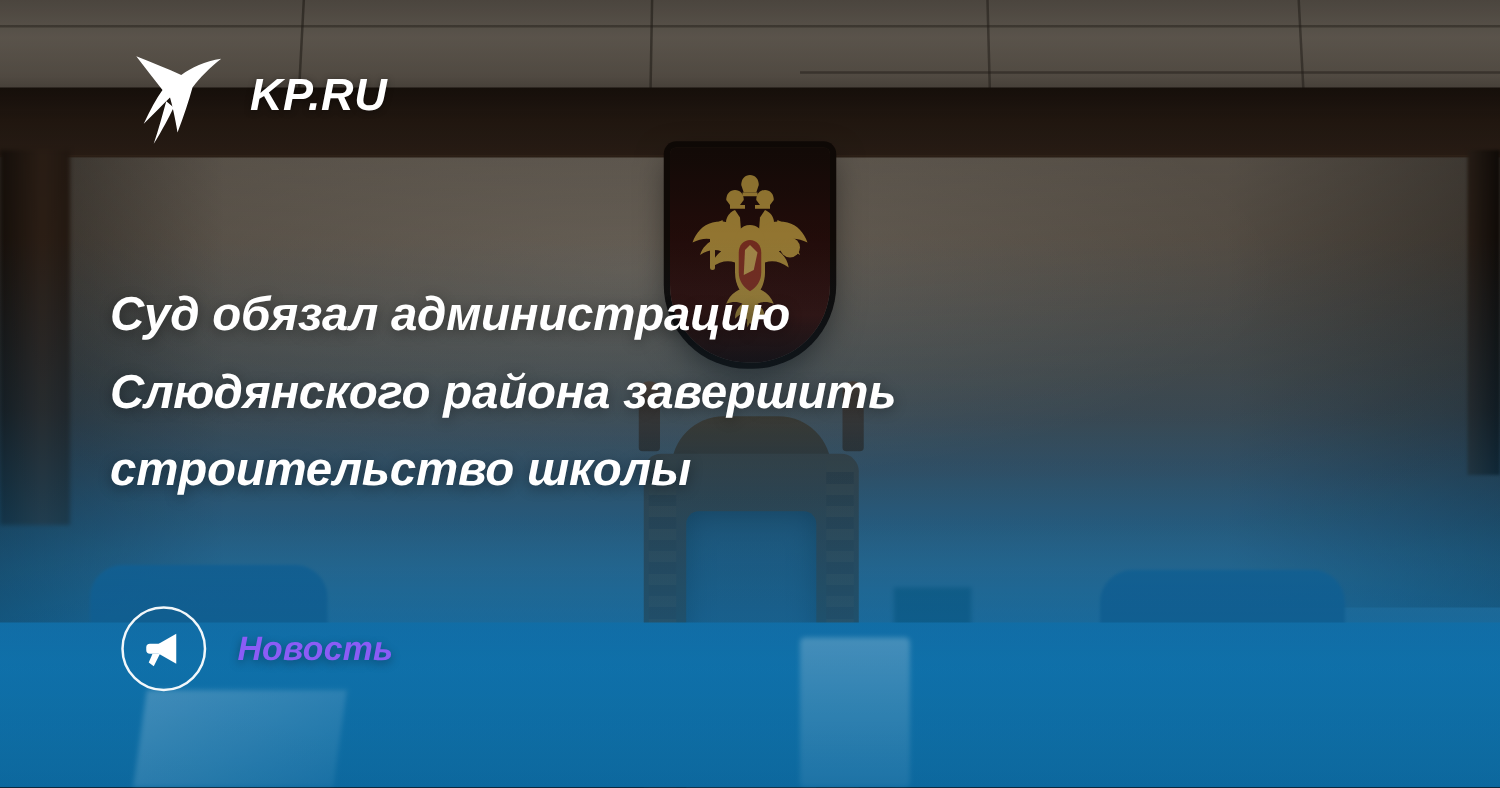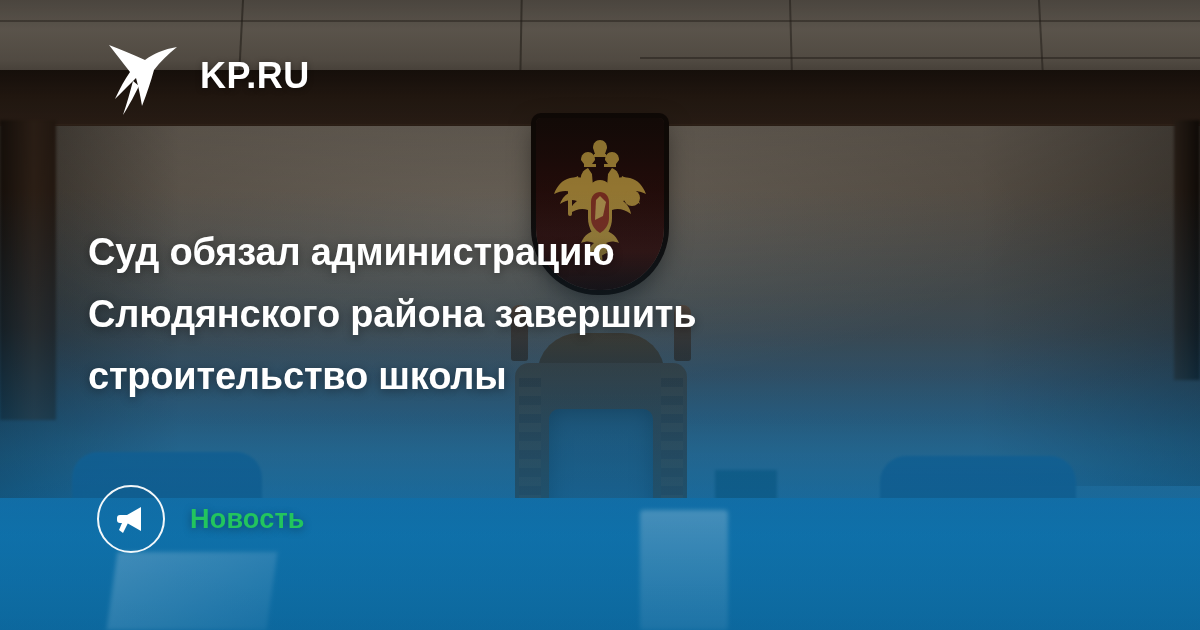--- a/index.html
+++ b/index.html
@@ -12,6 +12,7 @@
     overflow:hidden;
     font-family:"Liberation Sans","DejaVu Sans",sans-serif;
     background:#13232e;
+    font-style:italic;
   }
 
   

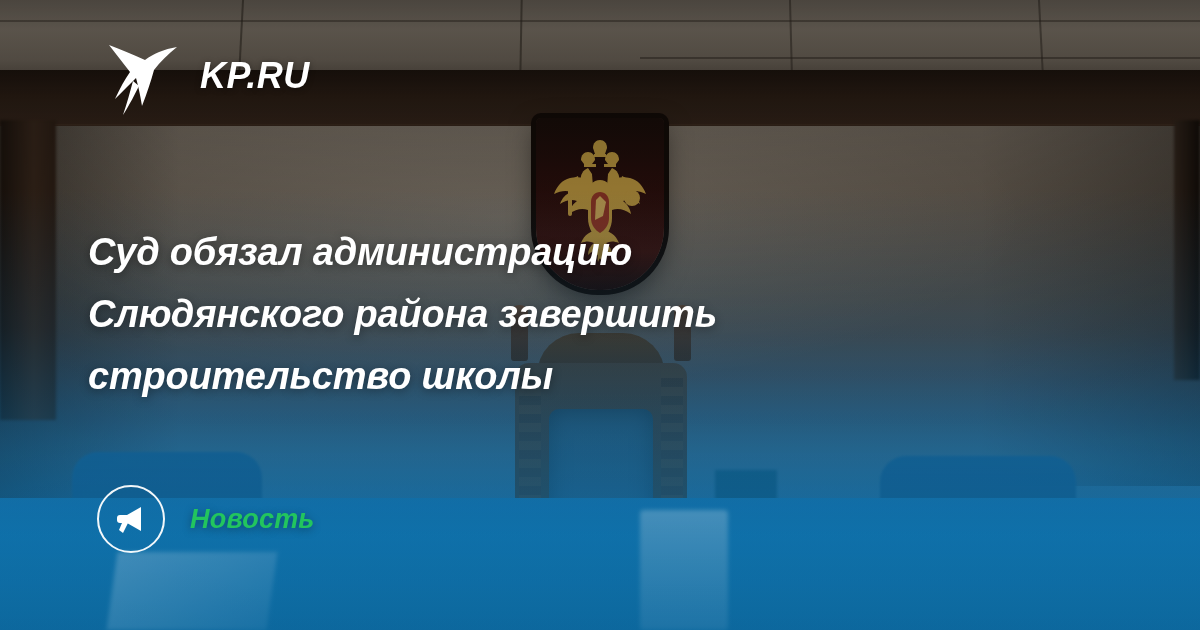--- a/index.html
+++ b/index.html
@@ -235,7 +235,7 @@
   }
   .megaphone{width:34px;height:34px;display:block;}
   .badge-label{
-    color:#22c55e;font-size:27px;font-weight:700;line-height:1;
+    color:#8b5cf6;font-size:27px;font-weight:700;line-height:1;
     letter-spacing:.2px;
     text-shadow:0 2px 8px rgba(0,0,0,.35);
   }

